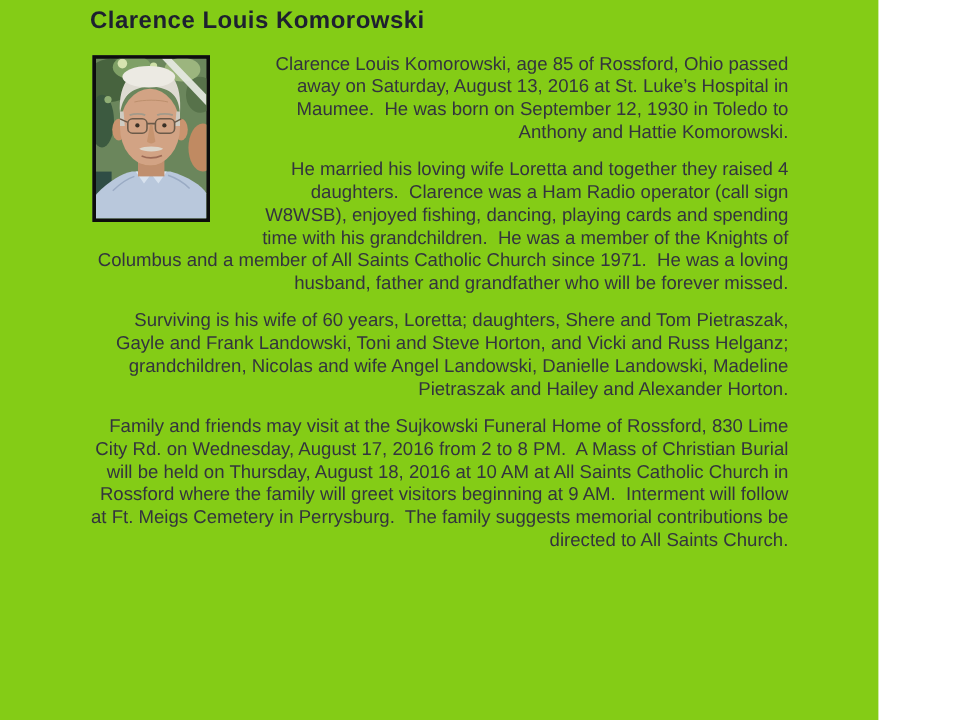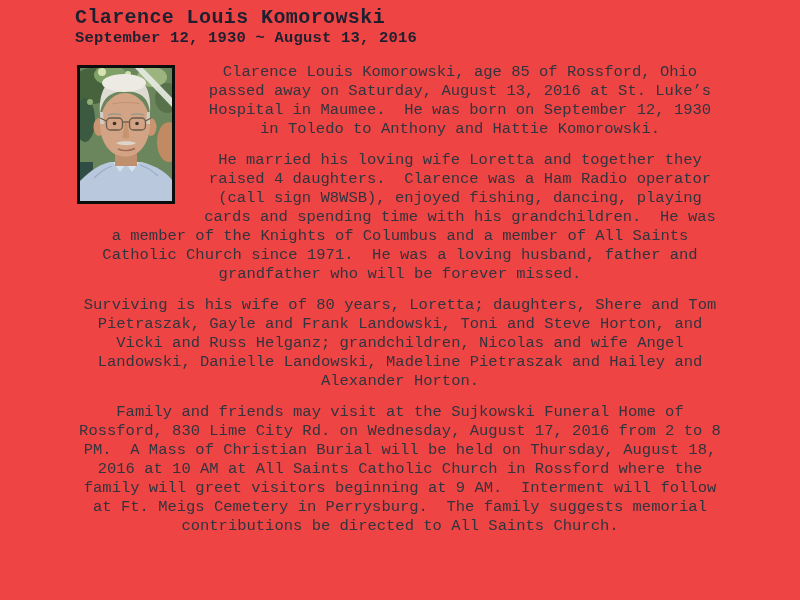--- a/index.html
+++ b/index.html
@@ -9,13 +9,13 @@
   }
   .page {
     position: relative;
-    width: 800px;
+    width: 732px;
     height: 600px;
     box-sizing: border-box;
     padding: 6px 75px 0 75px;
-    background: #ef4444;
+    background: #84cc16;
     overflow: hidden;
-    font-family: Liberation Mono, monospace;
+    font-family: Liberation Sans, sans-serif;
     color: #33343e;
   }
   .person-name {

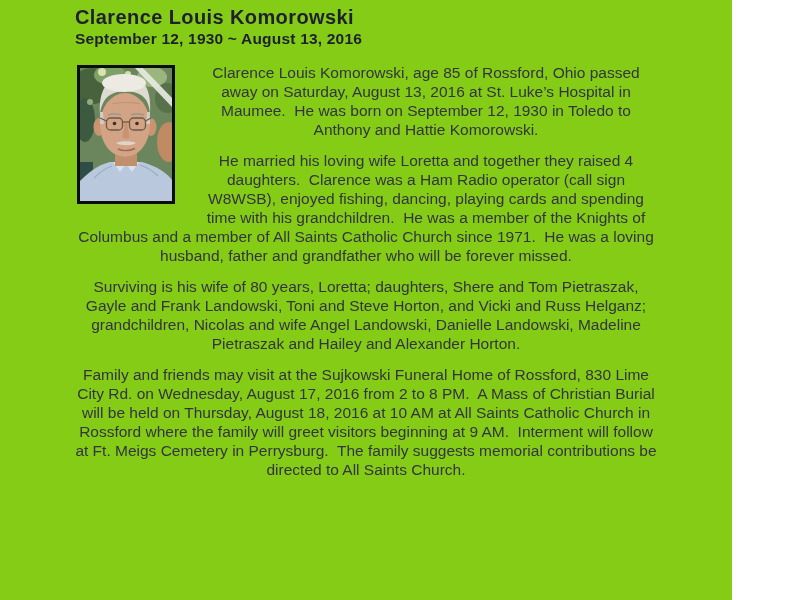--- a/index.html
+++ b/index.html
@@ -65,7 +65,6 @@
 <div class="page">
 
   <h1 class="person-name">Clarence Louis Komorowski</h1>
-  <div class="life-dates">September 12, 1930 ~ August 13, 2016</div>
 
   <div class="flow">
 

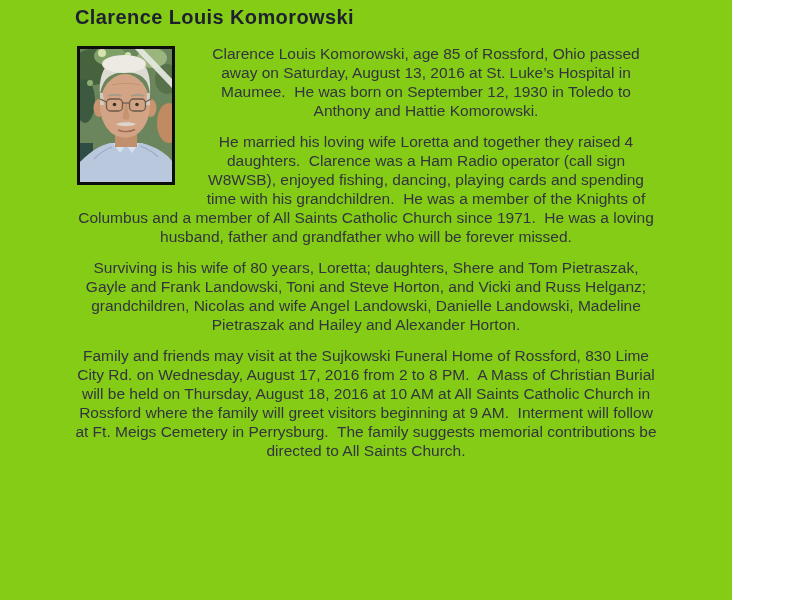--- a/index.html
+++ b/index.html
@@ -42,7 +42,7 @@
     font-size: 15.5px;
     line-height: 19px;
     white-space: pre-wrap;
-    text-align: center;
+    text-align: right;
   }
   .photo-frame {
     float: left;

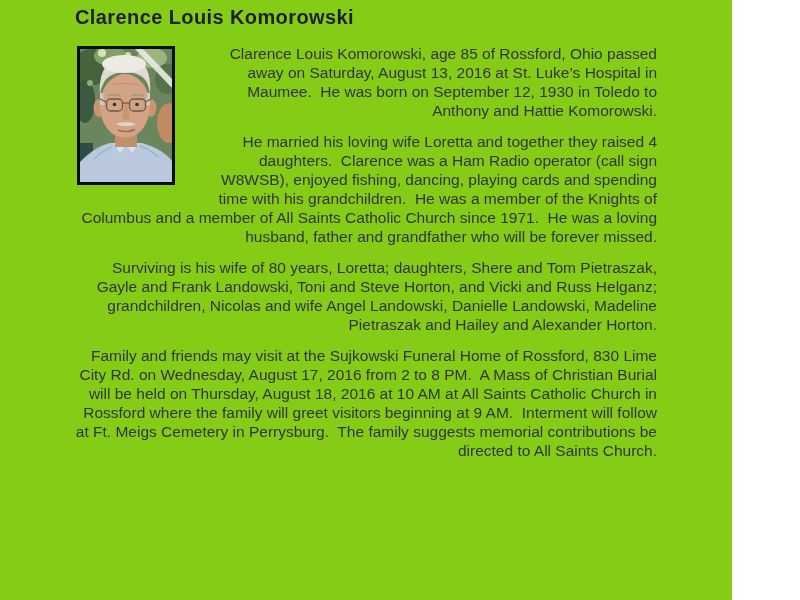--- a/index.html
+++ b/index.html
@@ -129,7 +129,7 @@
 
     <p>Clarence Louis Komorowski, age 85 of Rossford, Ohio passed away on Saturday, August 13, 2016 at St. Luke’s Hospital in Maumee.  He was born on September 12, 1930 in Toledo to Anthony and Hattie Komorowski.</p>
     <p>He married his loving wife Loretta and together they raised 4 daughters.  Clarence was a Ham Radio operator (call sign W8WSB), enjoyed fishing, dancing, playing cards and spending time with his grandchildren.  He was a member of the Knights of Columbus and a member of All Saints Catholic Church since 1971.  He was a loving husband, father and grandfather who will be forever missed.</p>
-    <p>Surviving is his wife of 80 years, Loretta; daughters, Shere and Tom Pietraszak, Gayle and Frank Landowski, Toni and Steve Horton, and Vicki and Russ Helganz; grandchildren, Nicolas and wife Angel Landowski, Danielle Landowski, Madeline Pietraszak and Hailey and Alexander Horton.</p>
+    <p>Surviving is his wife of 60 years, Loretta; daughters, Shere and Tom Pietraszak, Gayle and Frank Landowski, Toni and Steve Horton, and Vicki and Russ Helganz; grandchildren, Nicolas and wife Angel Landowski, Danielle Landowski, Madeline Pietraszak and Hailey and Alexander Horton.</p>
     <p>Family and friends may visit at the Sujkowski Funeral Home of Rossford, 830 Lime City Rd. on Wednesday, August 17, 2016 from 2 to 8 PM.  A Mass of Christian Burial will be held on Thursday, August 18, 2016 at 10 AM at All Saints Catholic Church in Rossford where the family will greet visitors beginning at 9 AM.  Interment will follow at Ft. Meigs Cemetery in Perrysburg.  The family suggests memorial contributions be directed to All Saints Church.</p>
 
   </div>

